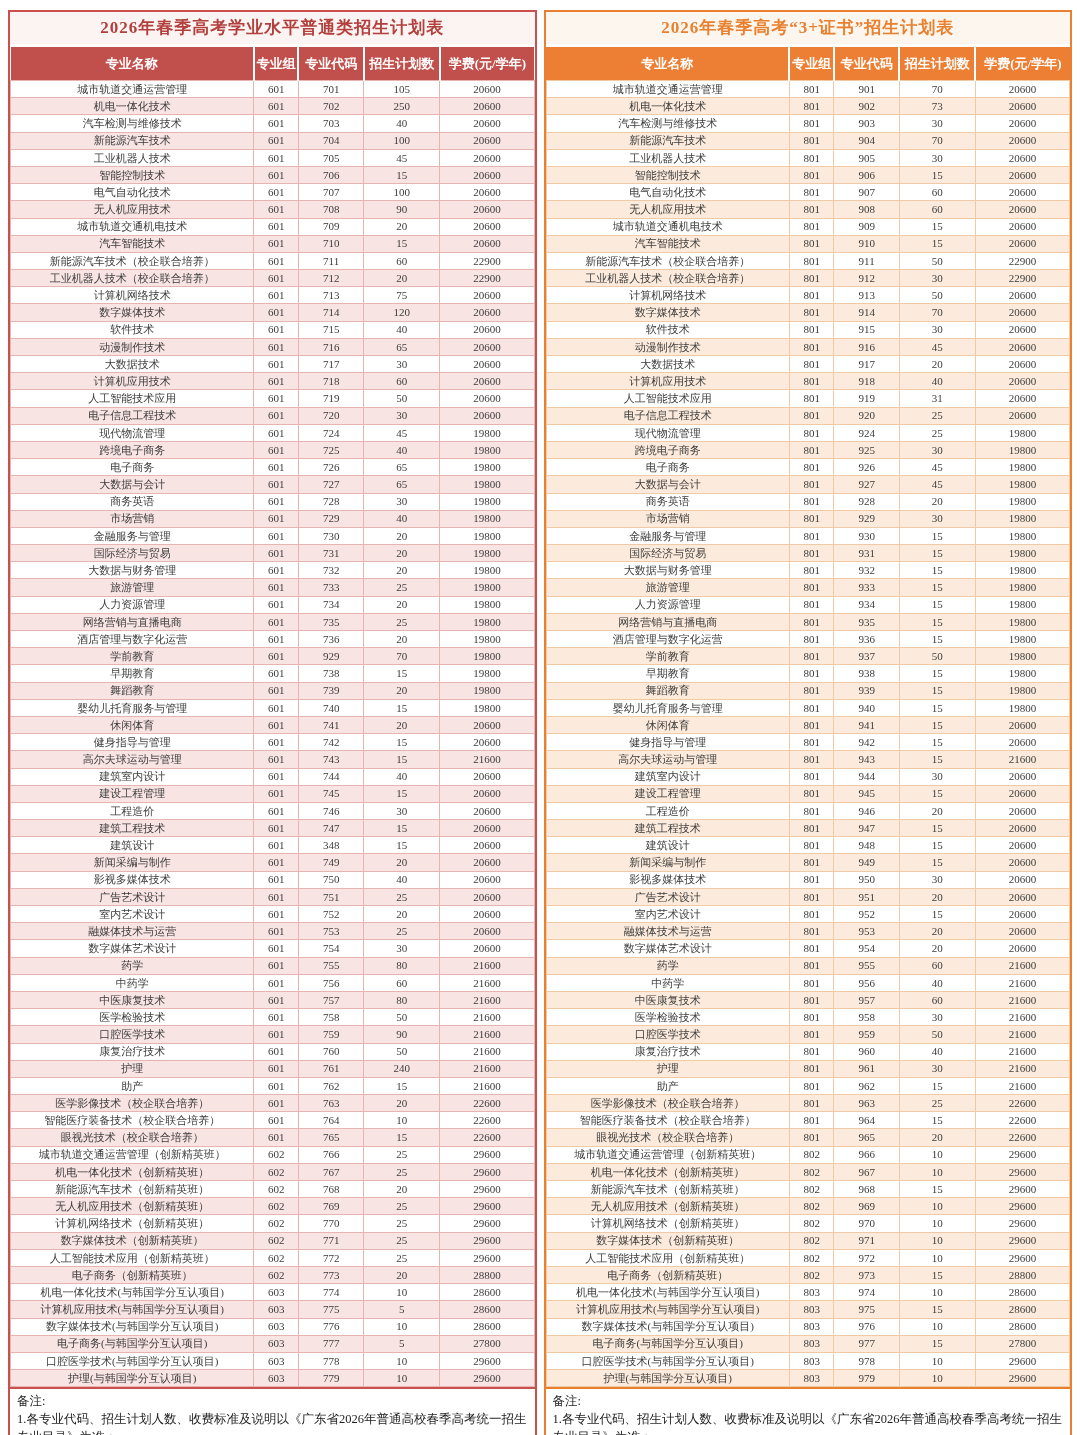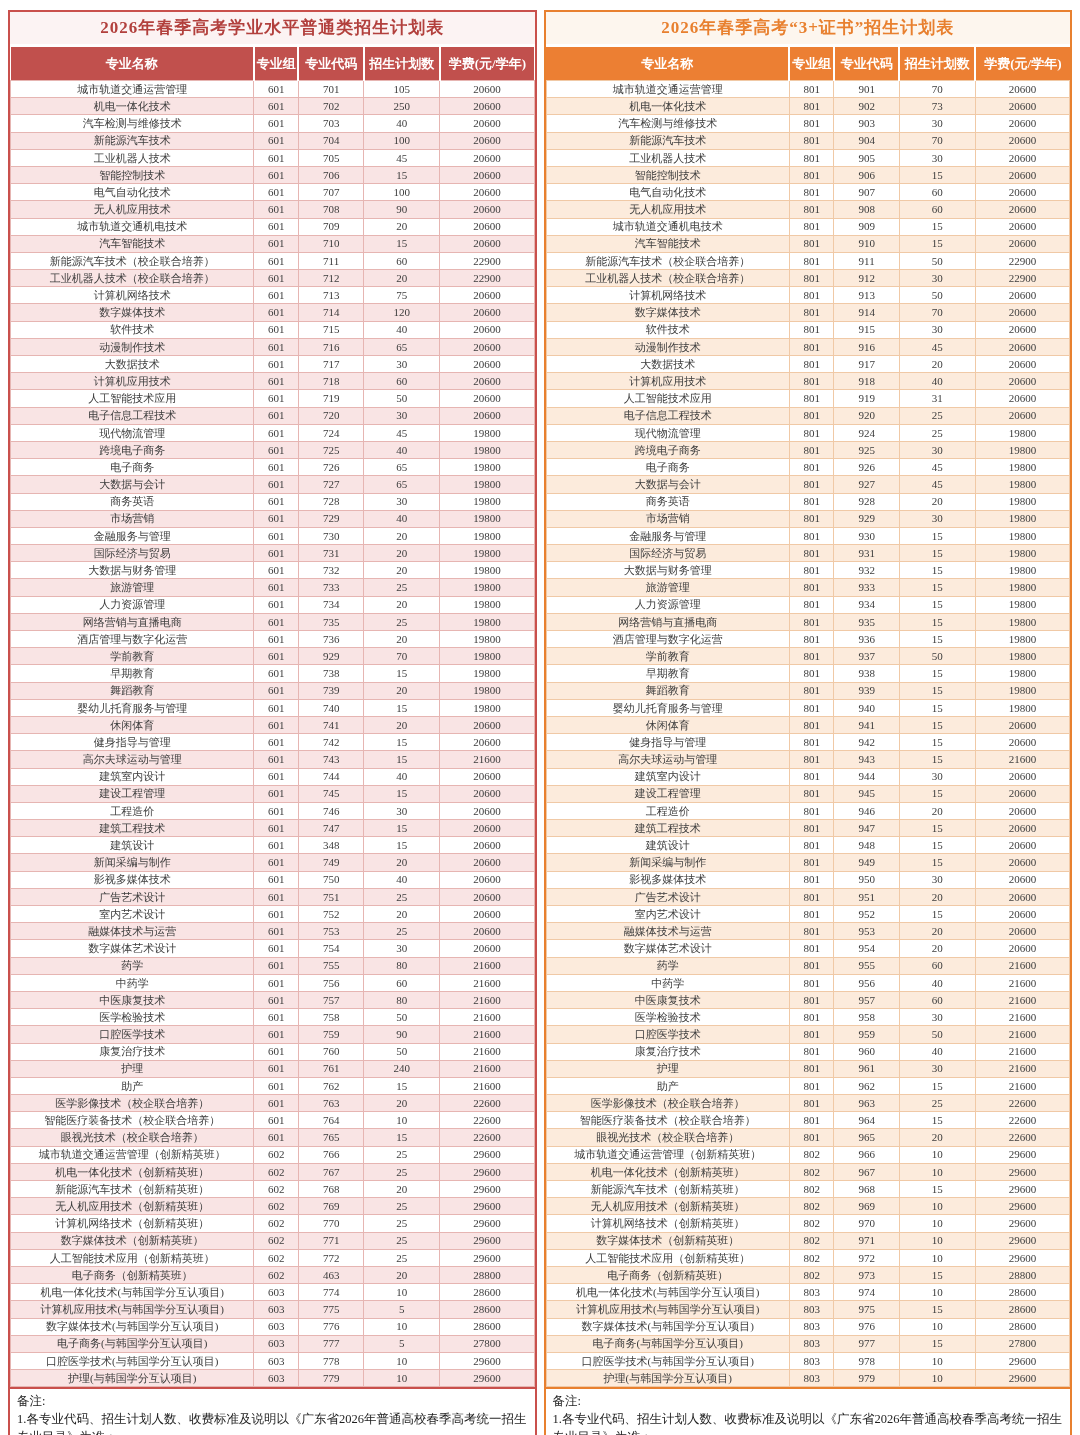--- a/index.html
+++ b/index.html
@@ -535,7 +535,7 @@
           <tr>
             <td>电子商务（创新精英班）</td>
             <td>602</td>
-            <td>463</td>
+            <td>773</td>
             <td>20</td>
             <td>28800</td>
           </tr>

